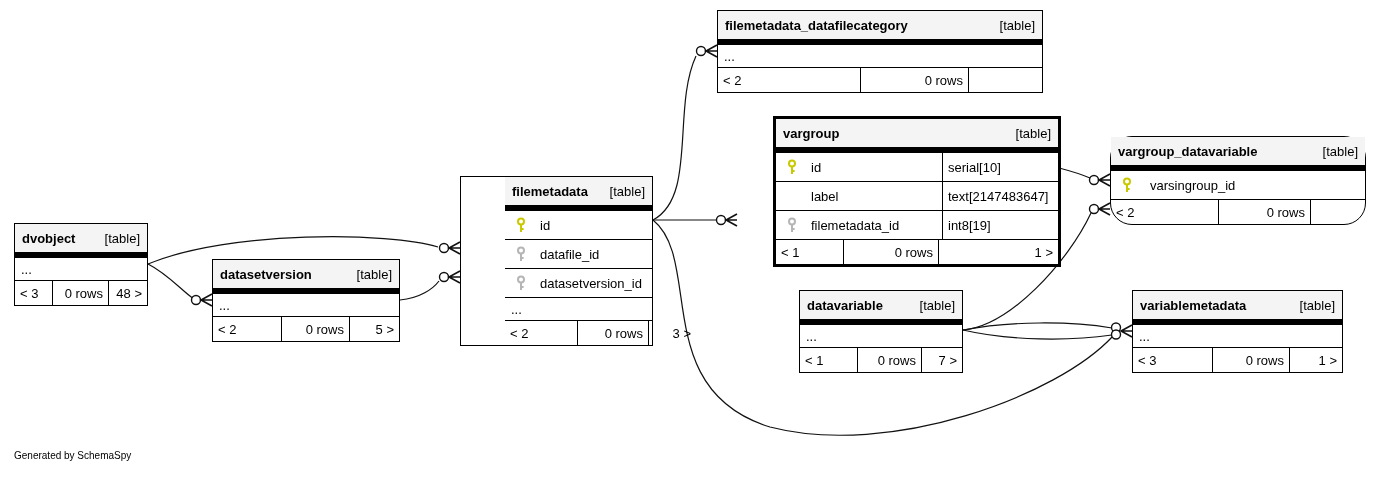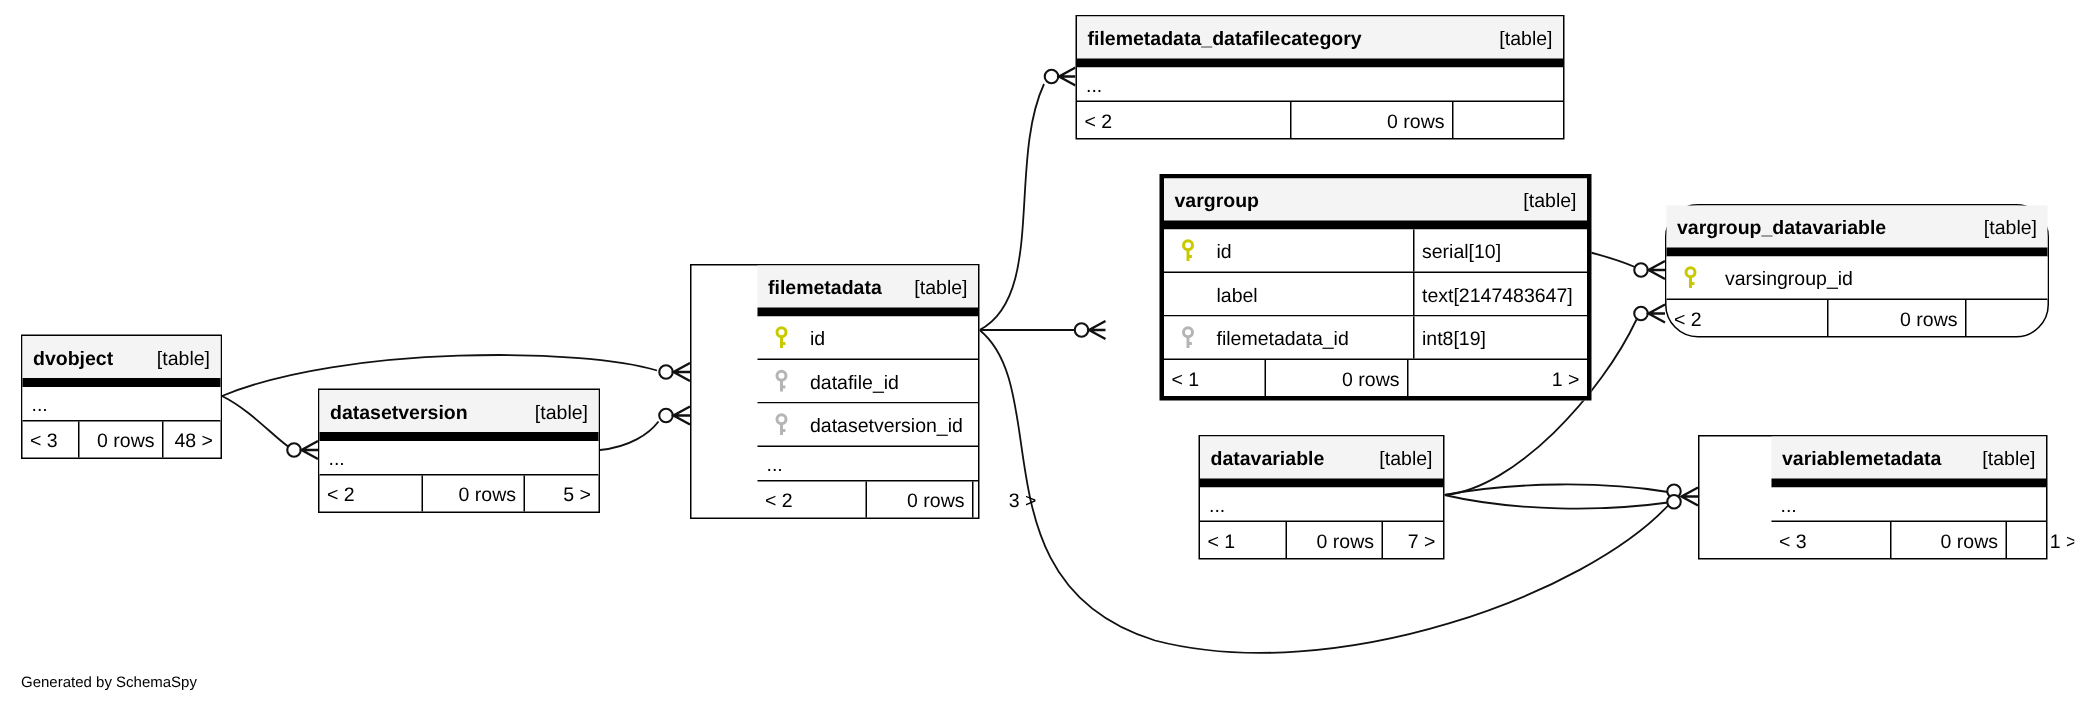--- a/index.html
+++ b/index.html
@@ -236,7 +236,7 @@
     </div>
   </div>
 
-  <div class="table" style="left:1132px;top:290px;width:233px;padding-left:48px;">
+  <div class="table" style="left:1132px;top:290px;width:211px;">
     <div class="t-header">
       <span class="t-name">variablemetadata</span>
       <span class="t-tag">[table]</span>

